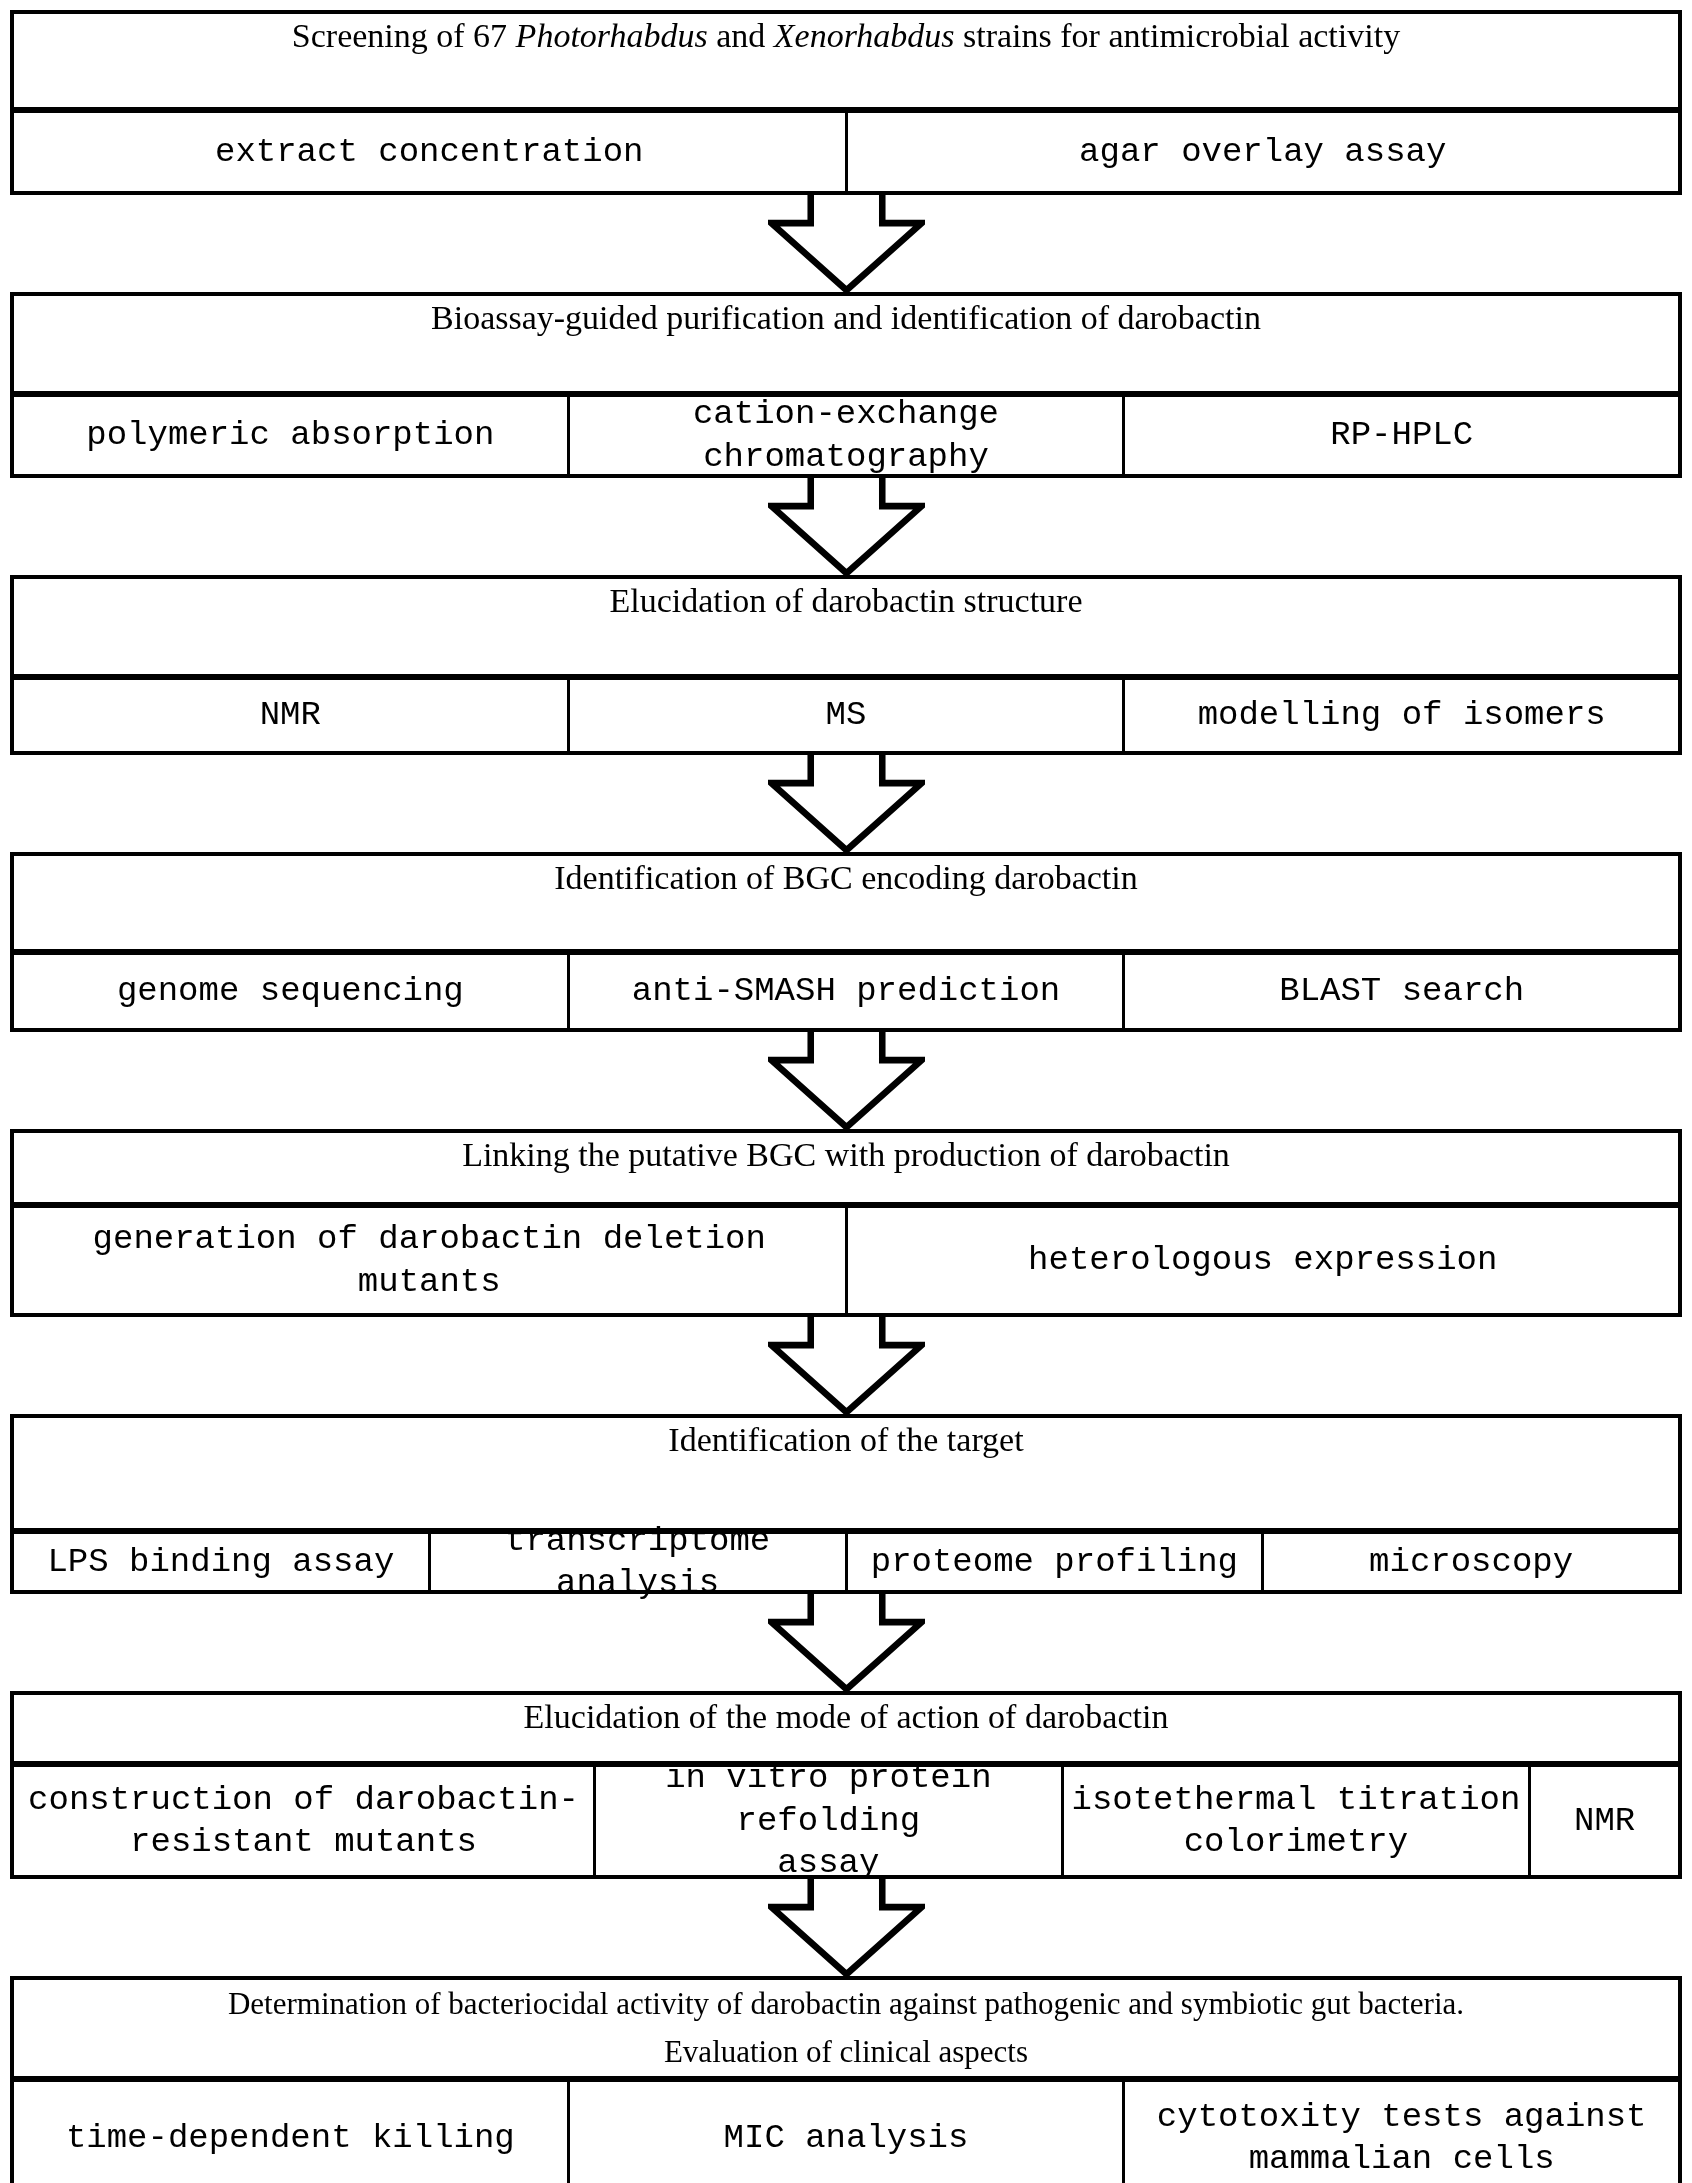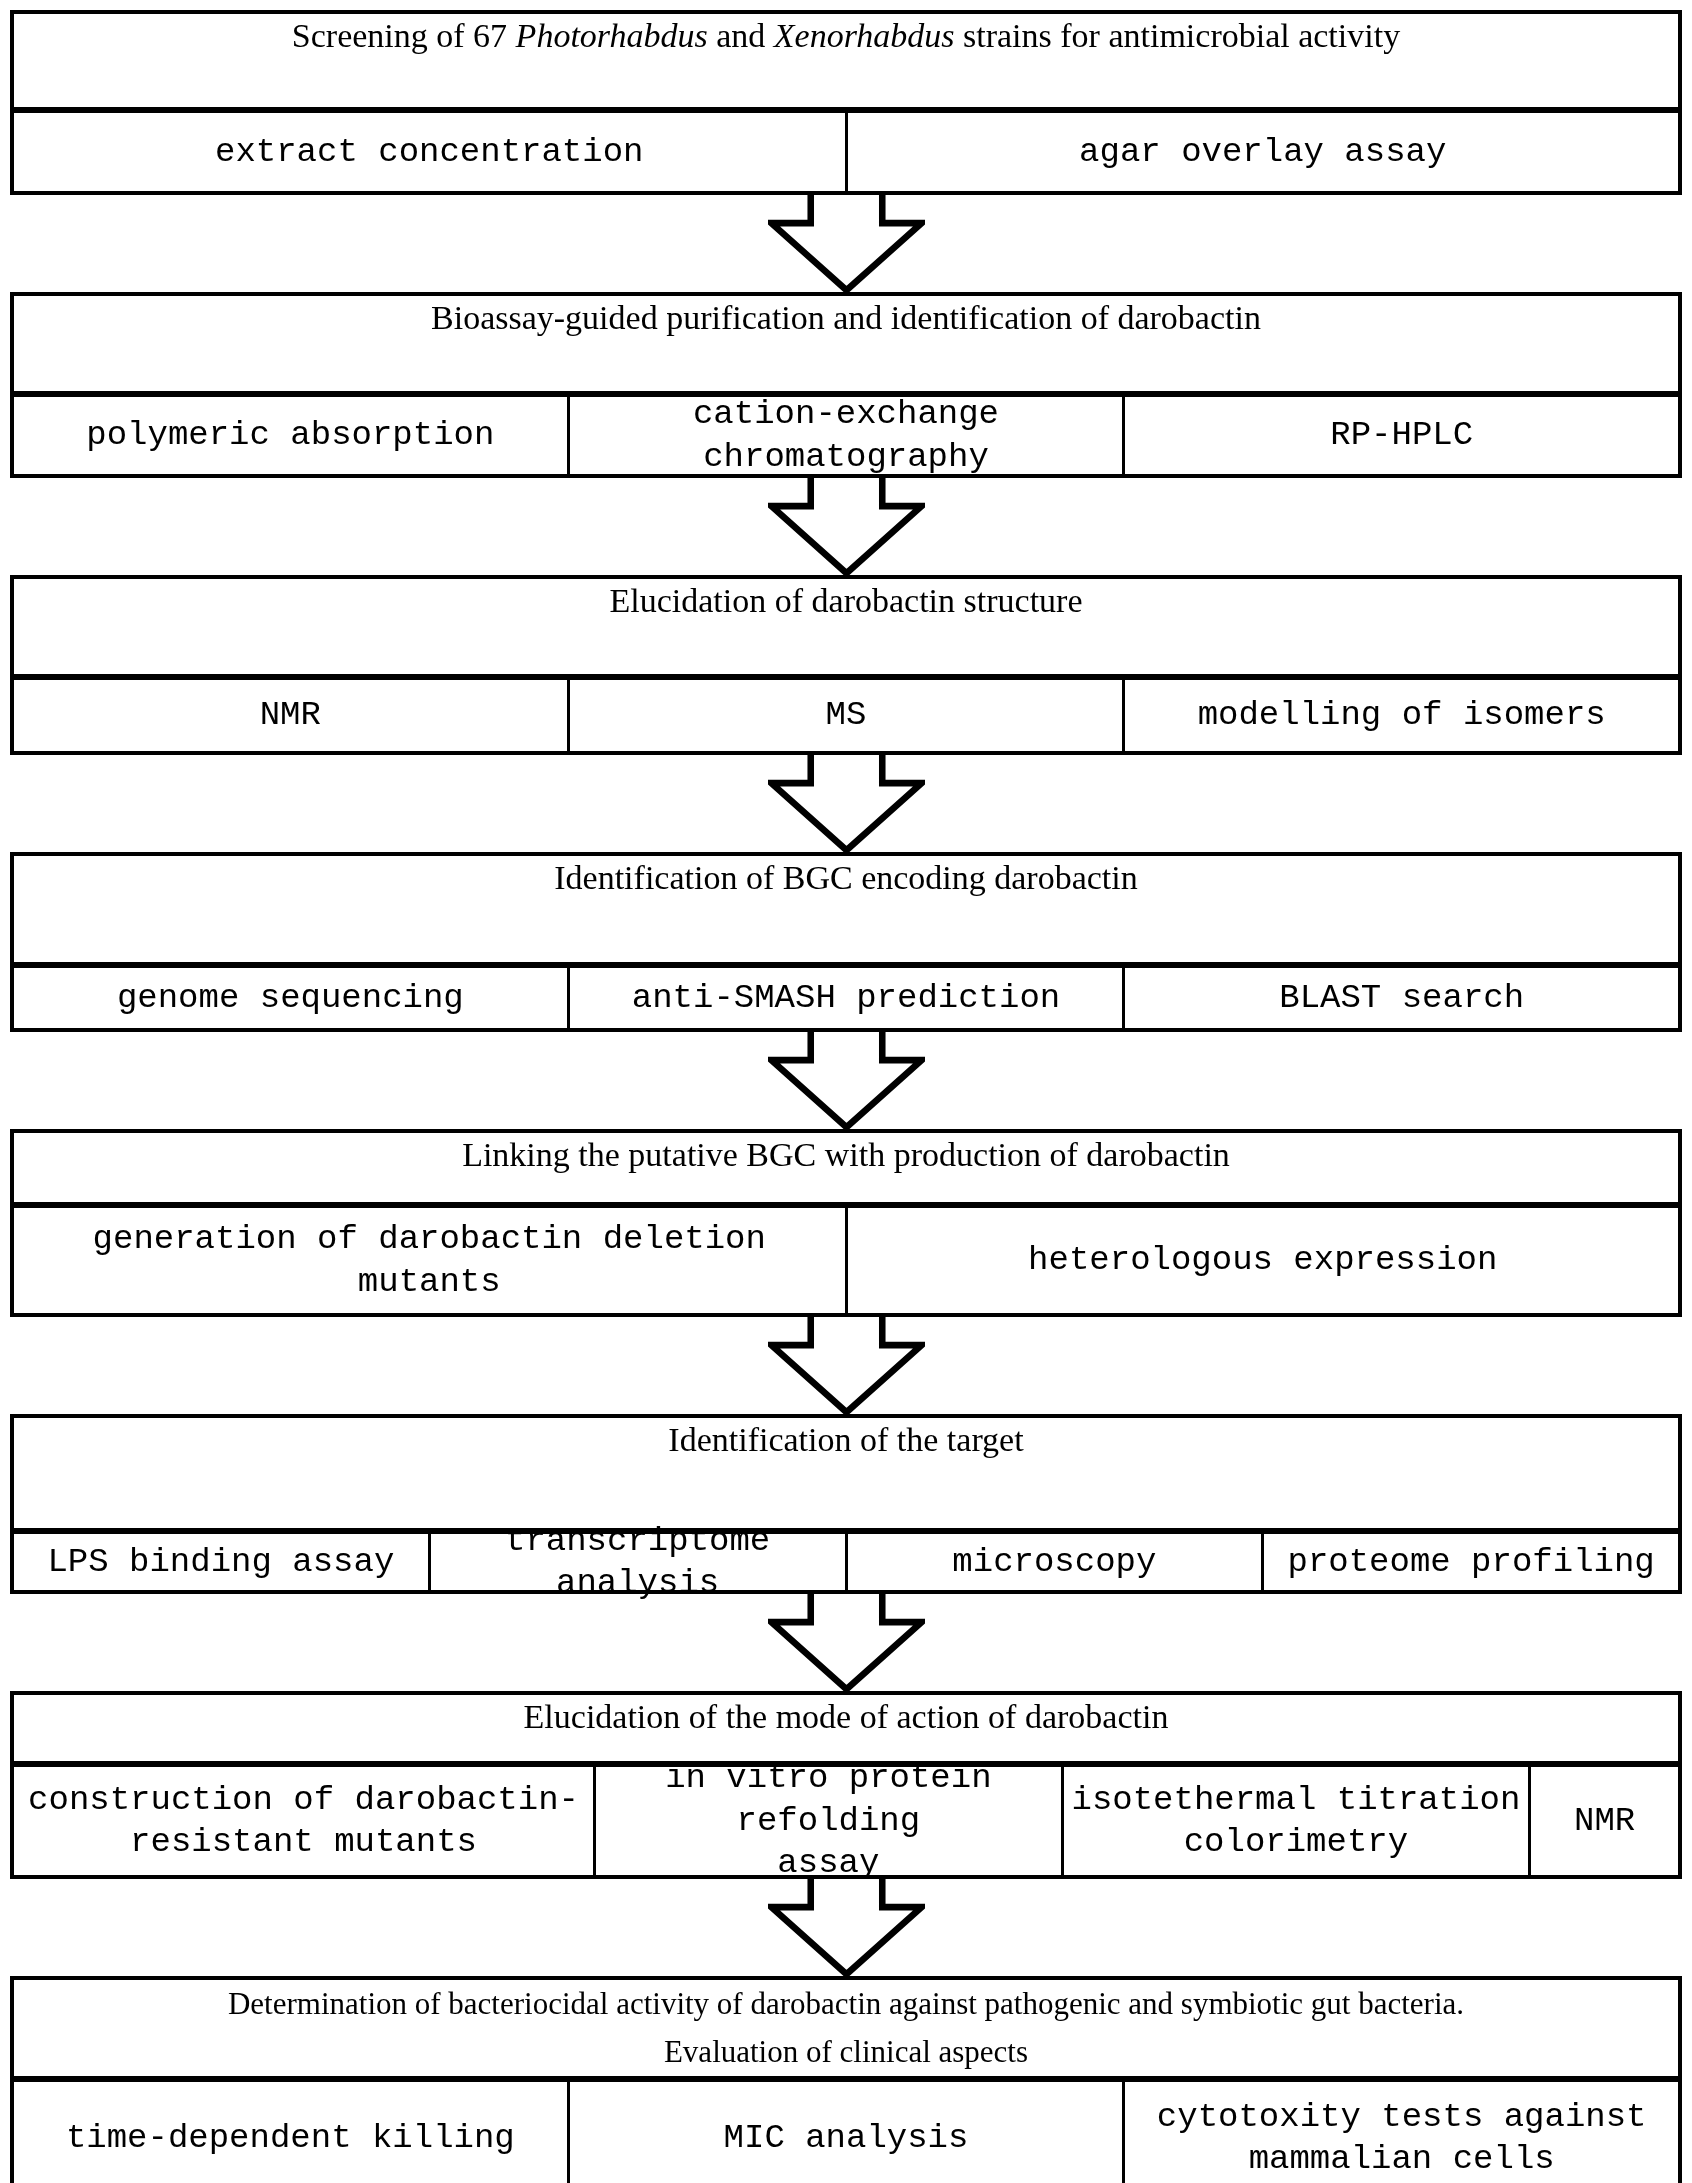--- a/index.html
+++ b/index.html
@@ -144,7 +144,7 @@
   </div>
 
   <section class="stage" style="height:180px">
-    <div class="stage-title" style="height:112px">
+    <div class="stage-title" style="height:99px">
       <div>Identification of BGC encoding darobactin</div>
     </div>
     <div class="stage-cells">

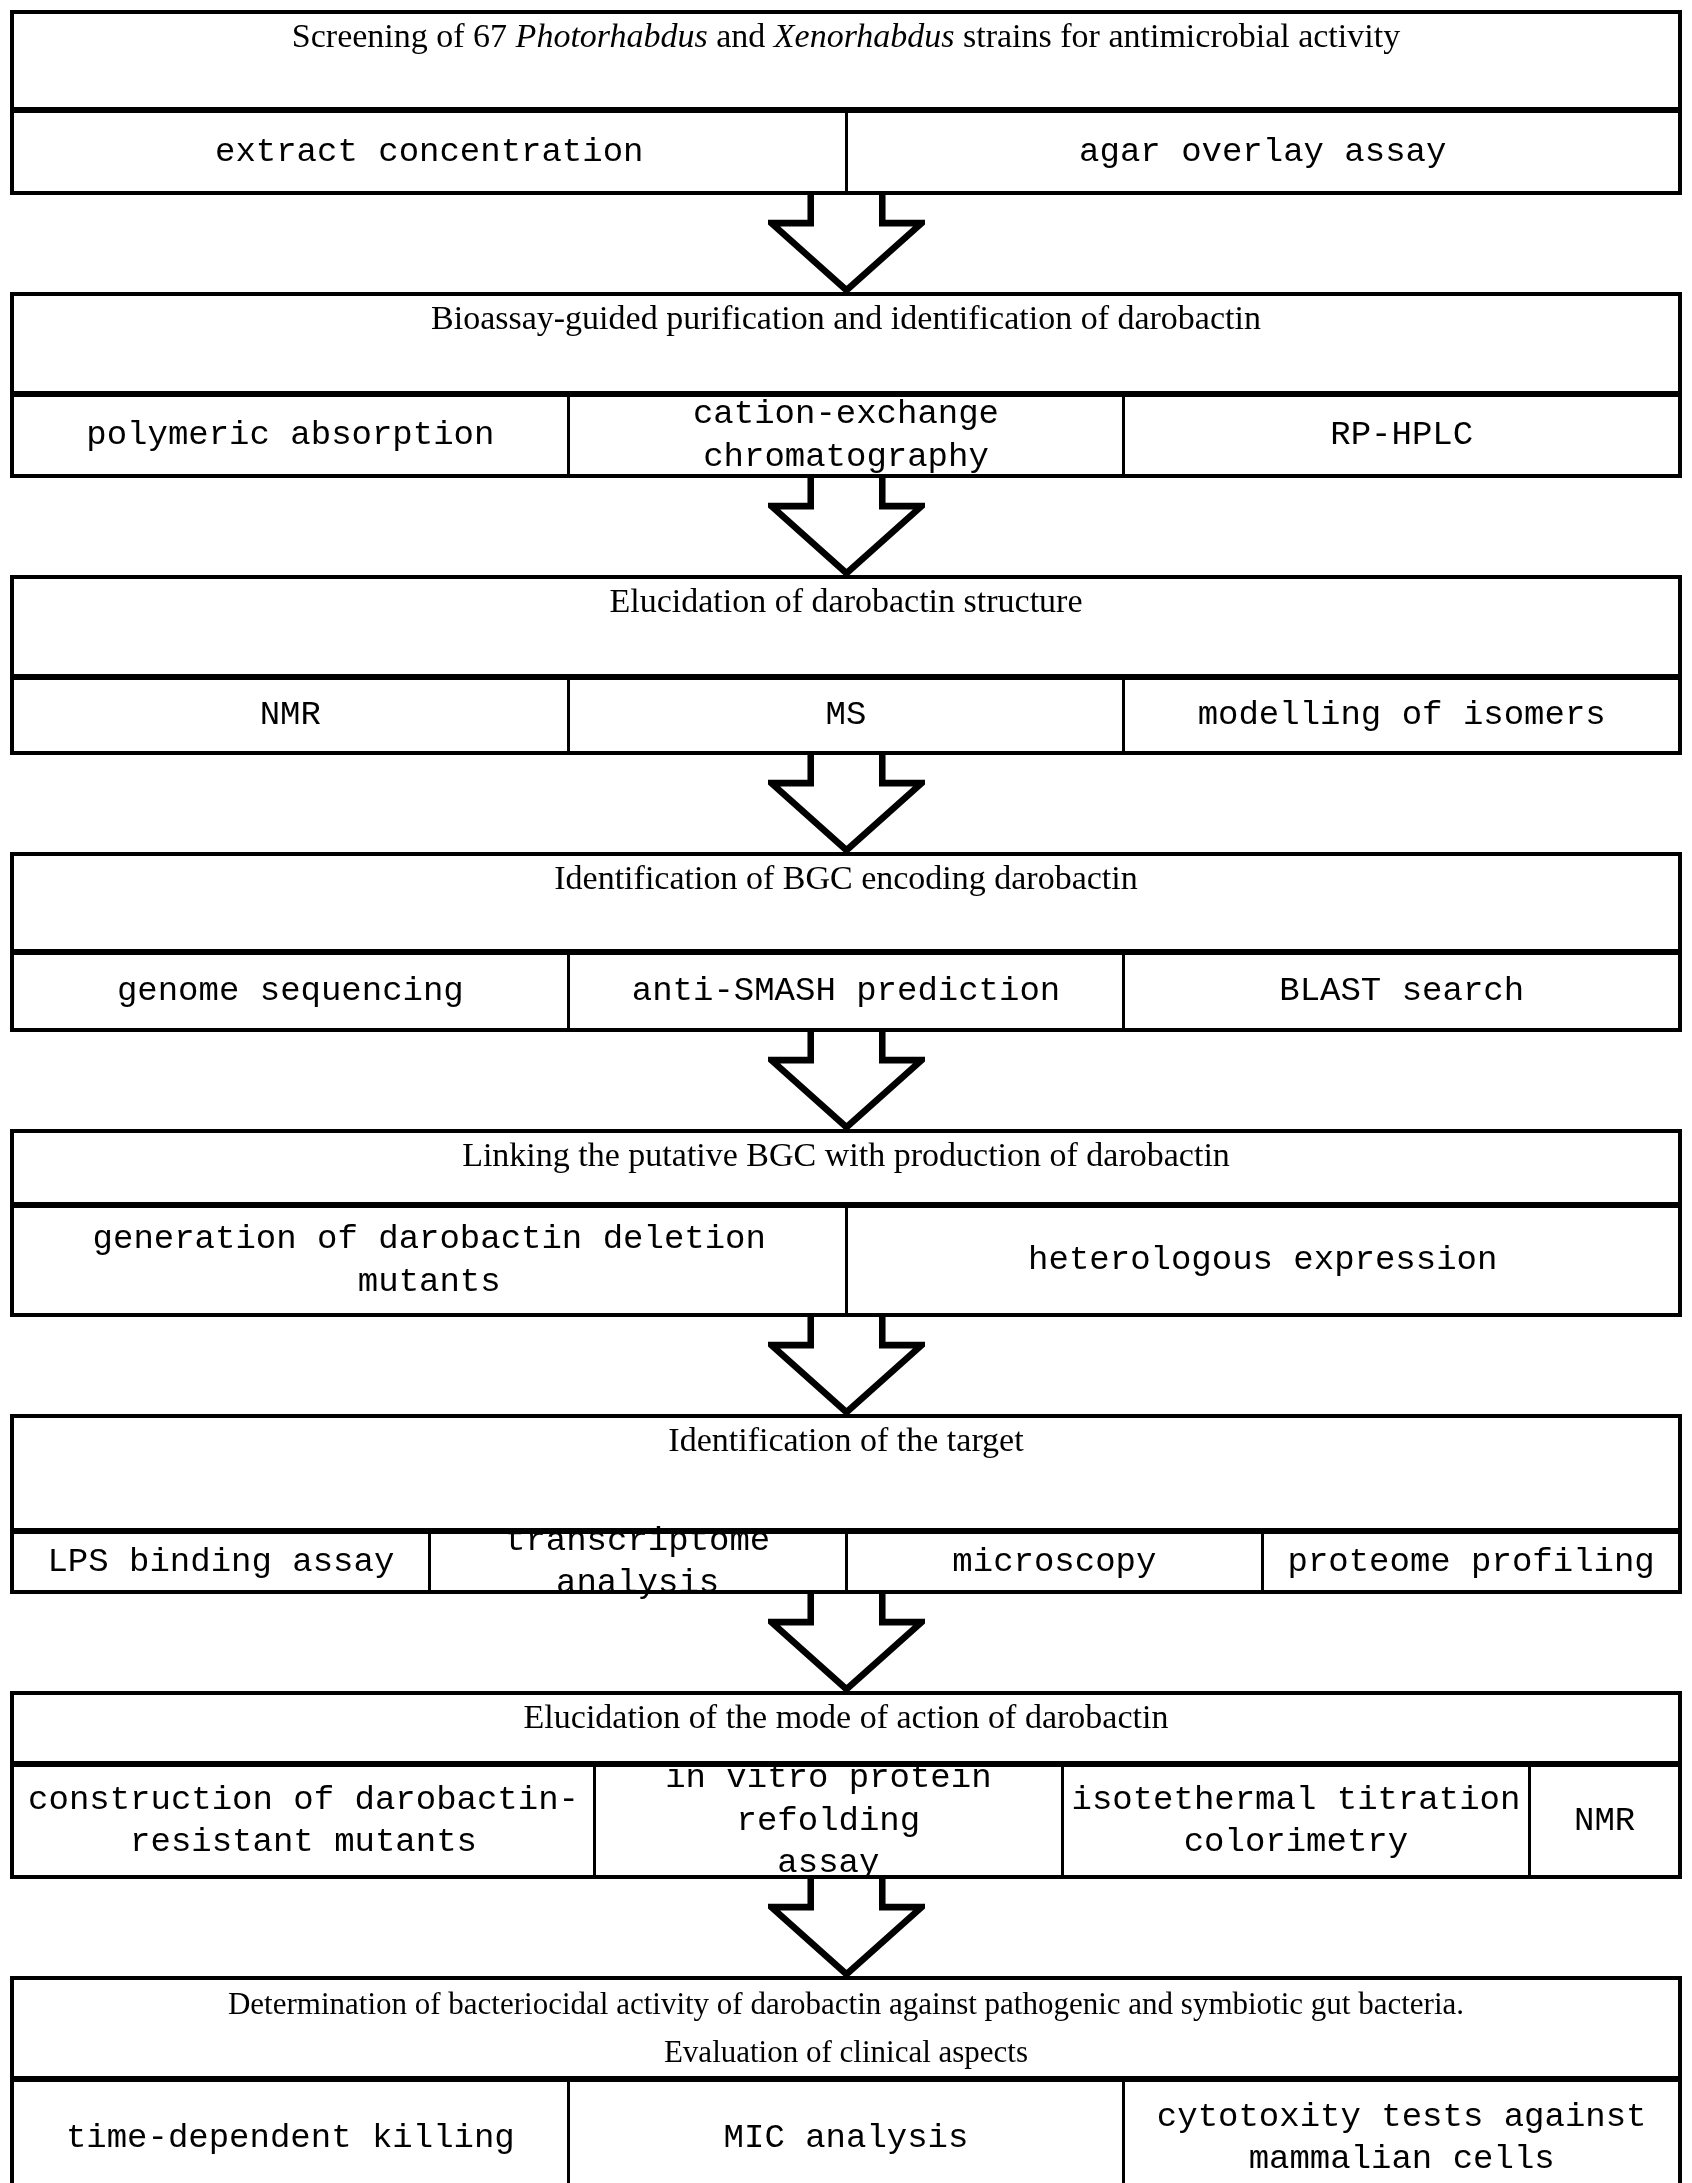--- a/index.html
+++ b/index.html
@@ -198,10 +198,10 @@
           <span>transcriptome analysis</span>
         </div>
       <div class="cell">
+          <span>proteome profiling</span>
+        </div>
+      <div class="cell">
           <span>microscopy</span>
-        </div>
-      <div class="cell">
-          <span>proteome profiling</span>
         </div>
     </div>
   </section>

